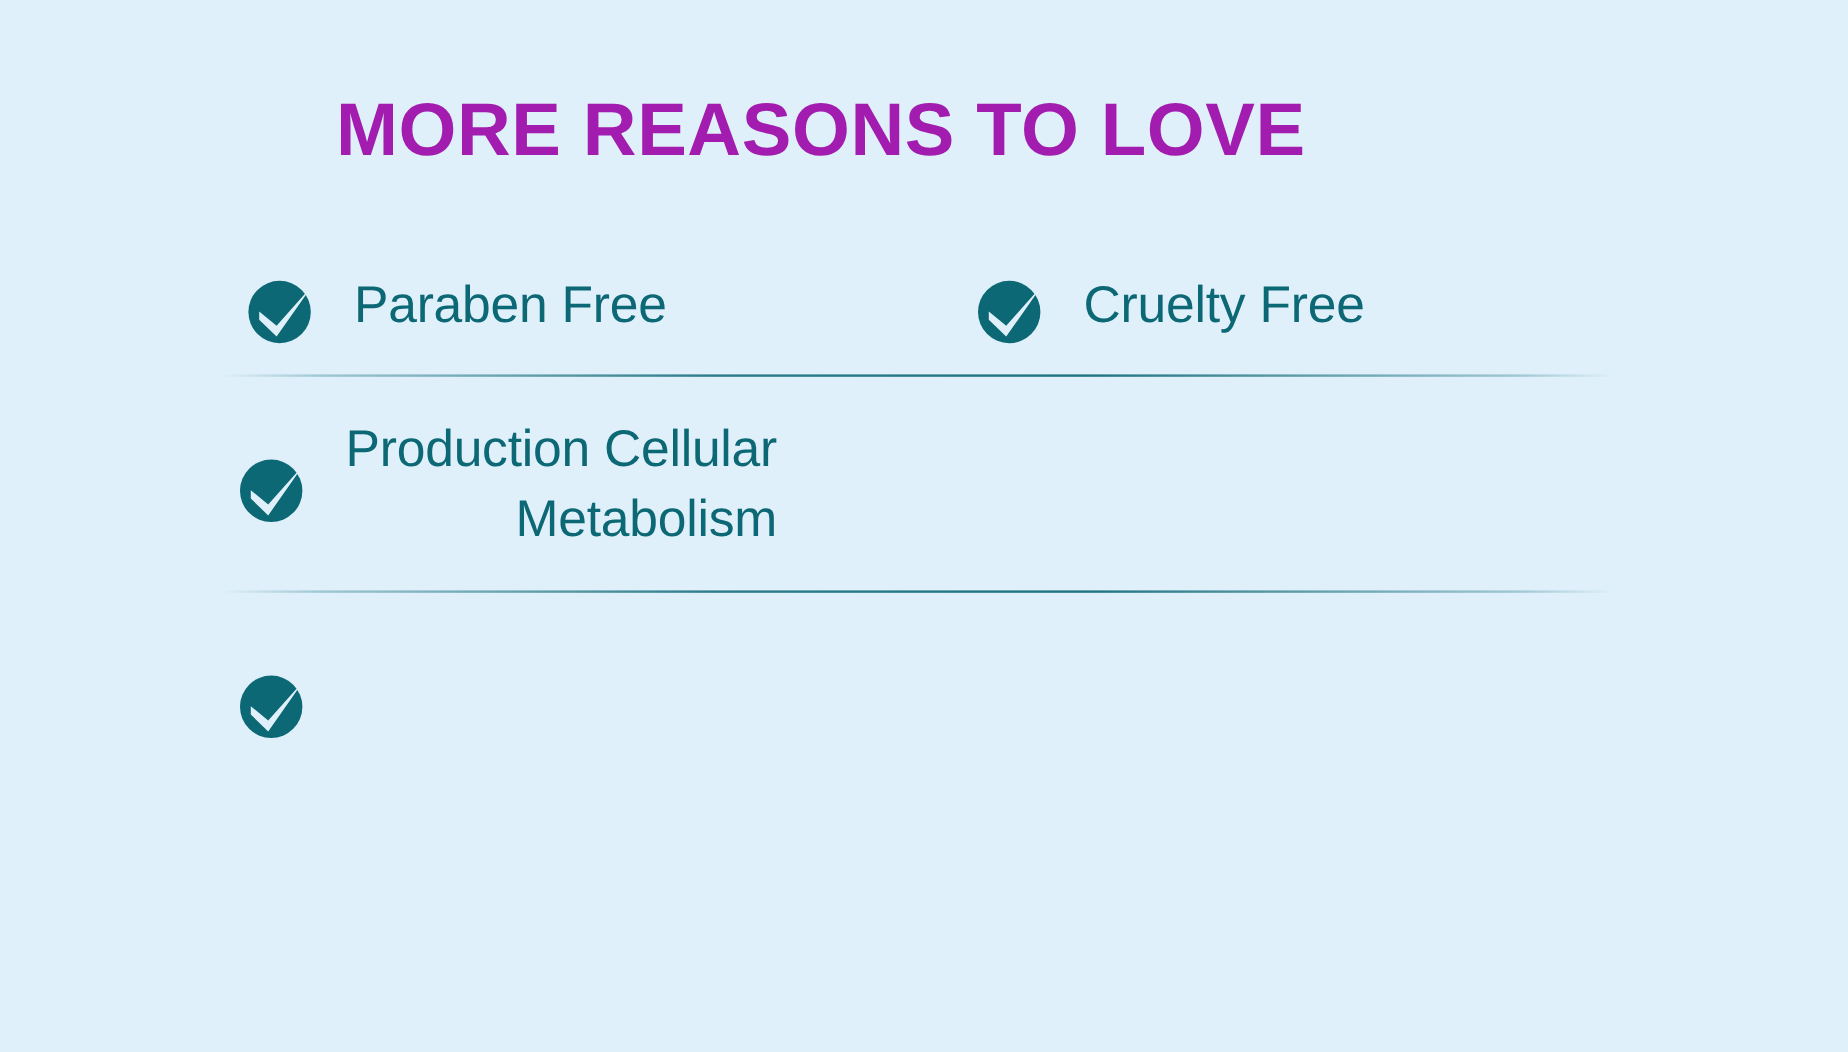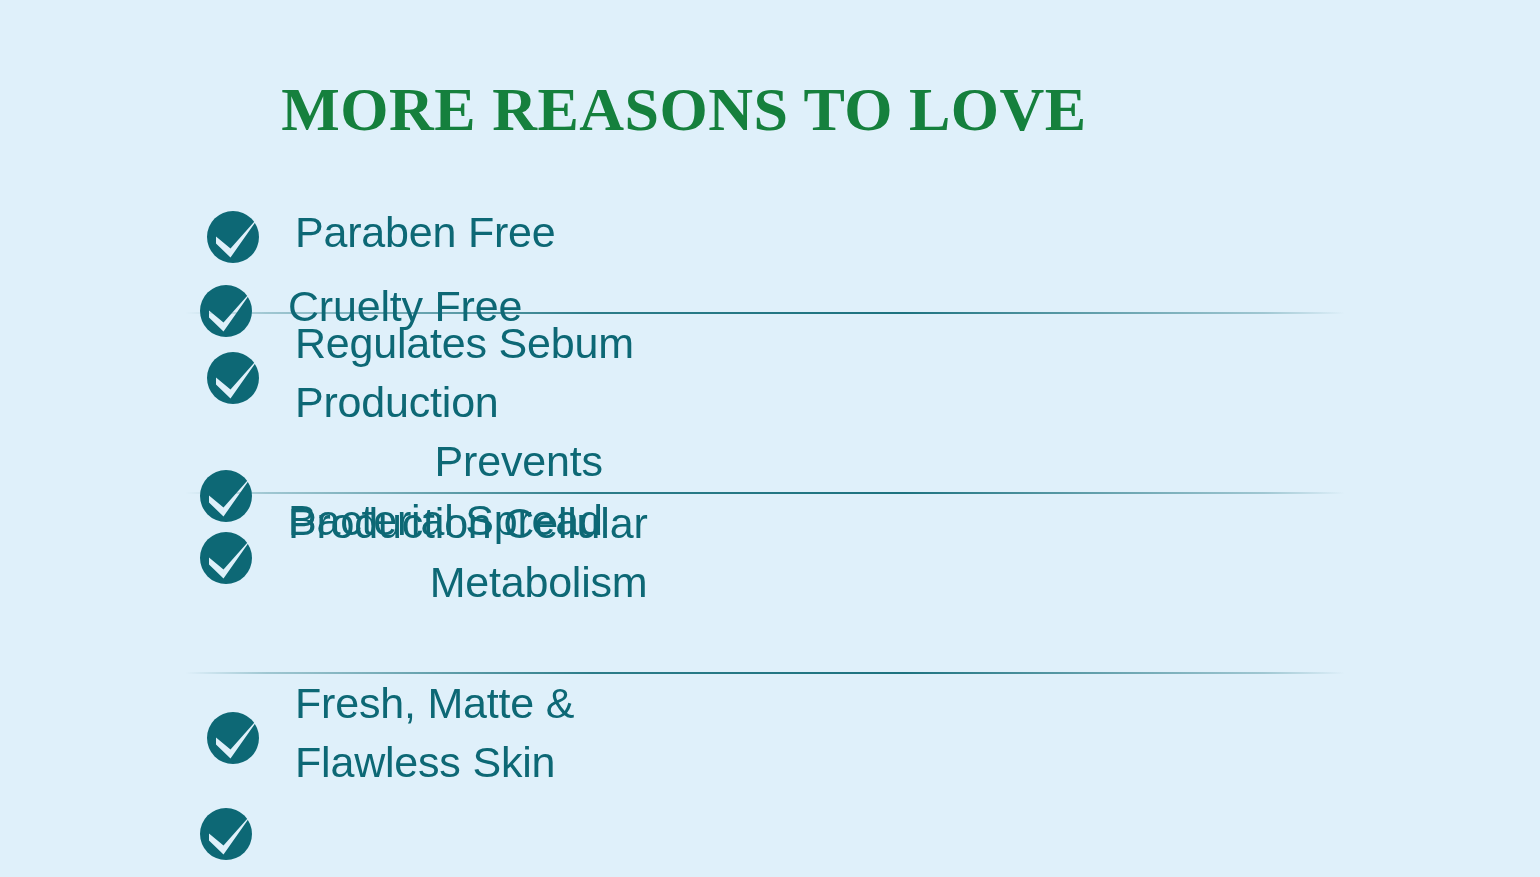--- a/index.html
+++ b/index.html
@@ -29,11 +29,11 @@
     left: 0;
     width: 1368px;
     text-align: center;
-    font-family: Liberation Serif, serif;
+    font-family: Liberation Sans, sans-serif;
     font-weight: 700;
     font-size: 62px;
     letter-spacing: 0.5px;
-    color: #15803d;
+    color: #a21caf;
     line-height: 74px;
     white-space: nowrap;
   }

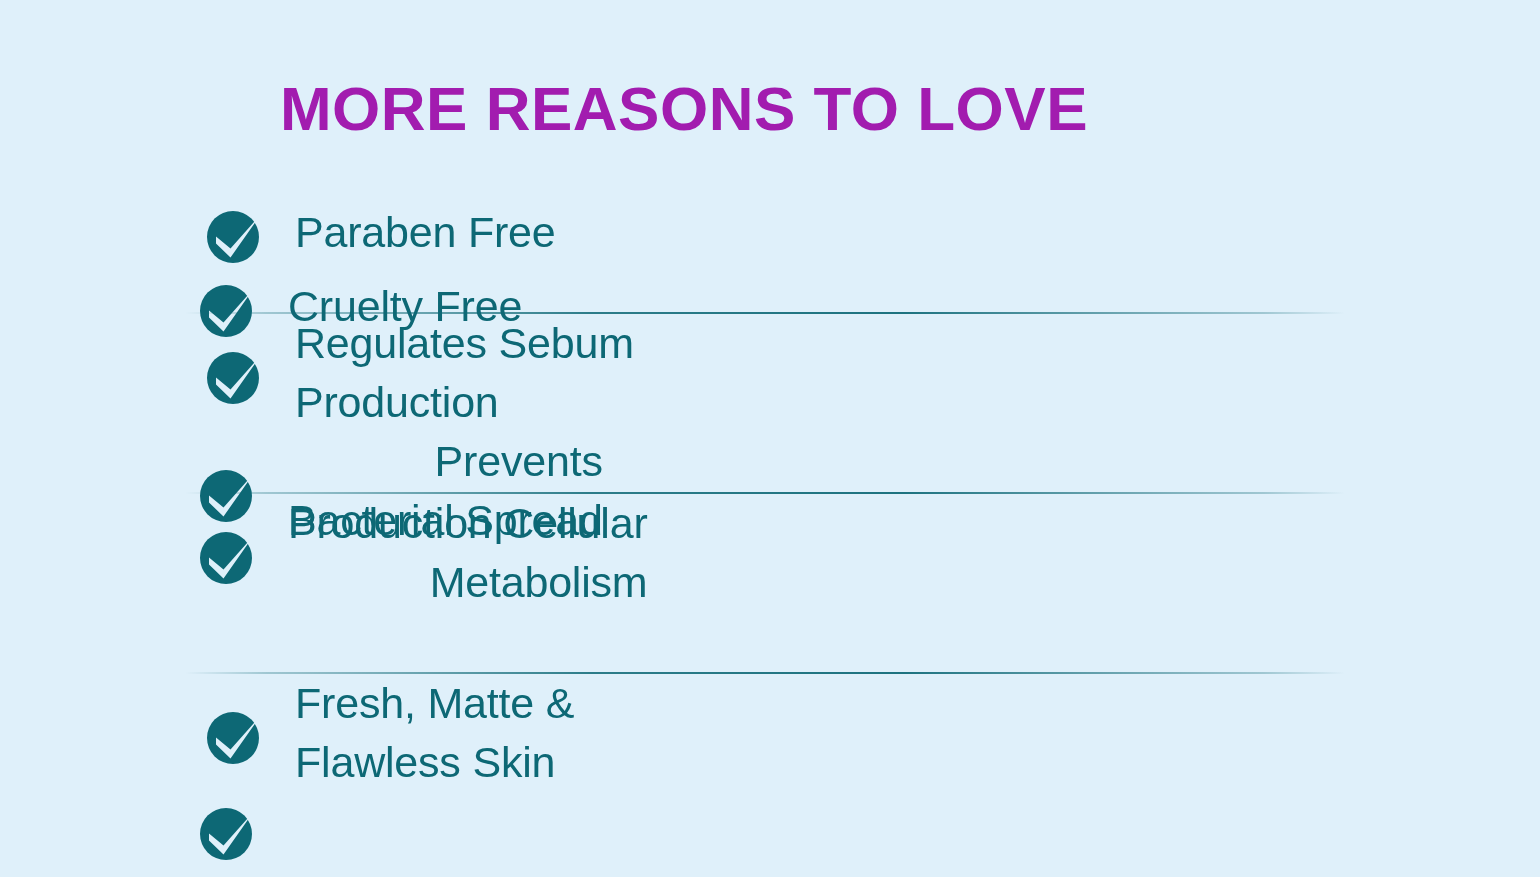--- a/index.html
+++ b/index.html
@@ -48,7 +48,6 @@
   .row {
     position: relative;
     display: flex;
-    flex-direction: column;
     align-items: stretch;
     height: 180px;
   }

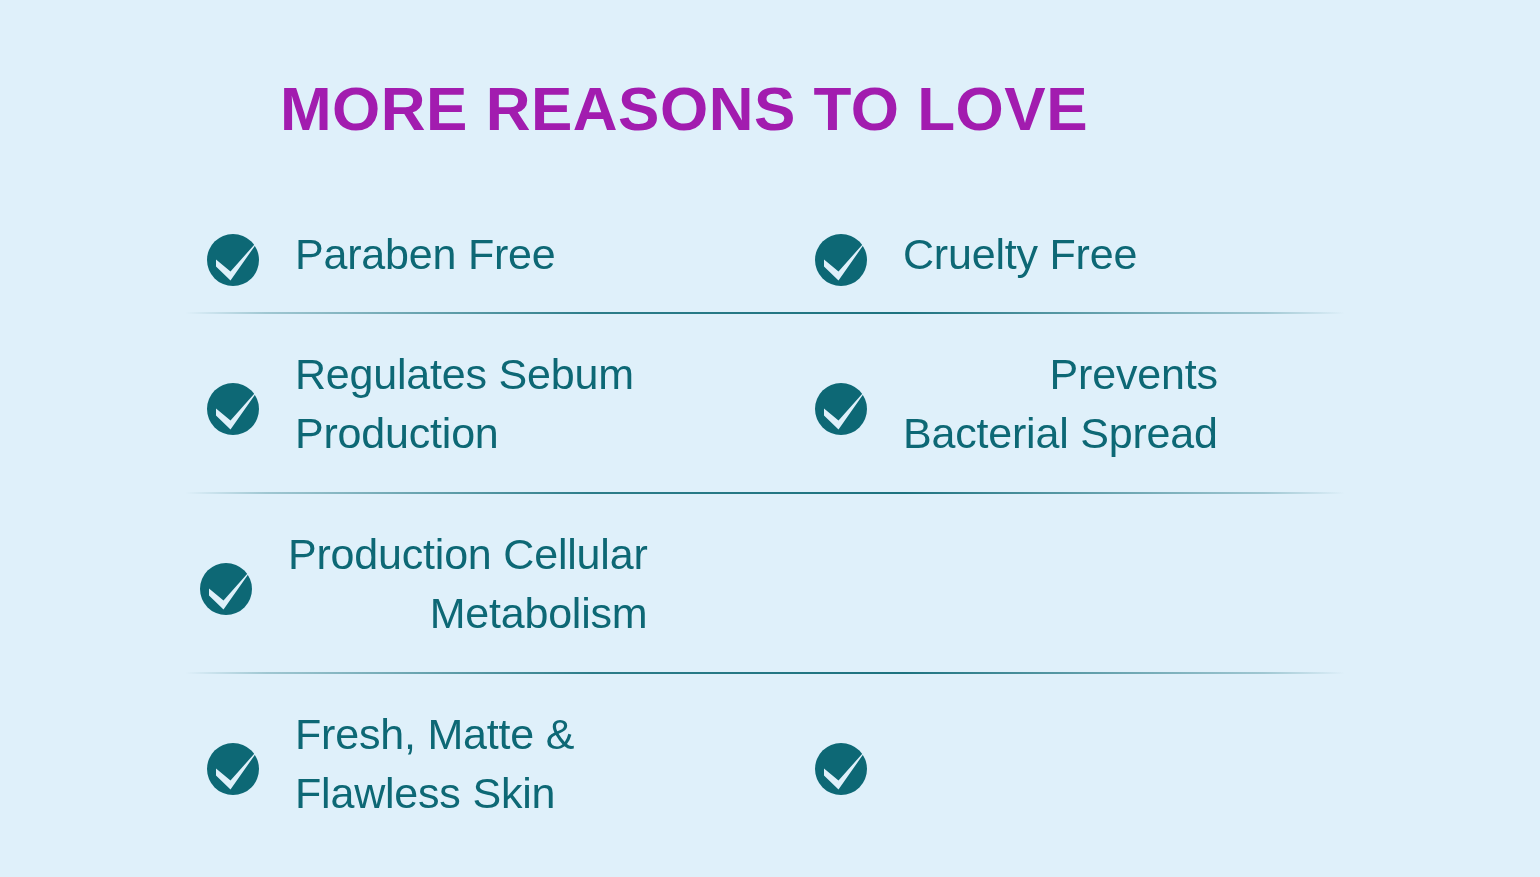--- a/index.html
+++ b/index.html
@@ -134,29 +134,6 @@
       <div class="divider"></div>
     </div>
 
-    <div class="row">
-      <div class="cell left">
-        <span class="check-wrap">
-          <svg width="74" height="74" viewBox="0 0 74 74">
-            <circle cx="31" cy="42" r="26" fill="#0d6875"></circle>
-            <path d="M14 41.5 L14 48.5 L28.5 62.5 L65 10.5 L60.5 17.5 L28.5 53.5 Z" fill="#dff0fa"></path>
-          </svg>
-        </span>
-        <span class="benefit-label">Regulates Sebum
-Production</span>
-      </div>
-      <div class="cell right">
-        <span class="check-wrap">
-          <svg width="74" height="74" viewBox="0 0 74 74">
-            <circle cx="31" cy="42" r="26" fill="#0d6875"></circle>
-            <path d="M14 41.5 L14 48.5 L28.5 62.5 L65 10.5 L60.5 17.5 L28.5 53.5 Z" fill="#dff0fa"></path>
-          </svg>
-        </span>
-        <span class="benefit-label">Prevents
-Bacterial Spread</span>
-      </div>
-      <div class="divider"></div>
-    </div>
 
     <div class="row">
       <div class="cell right">

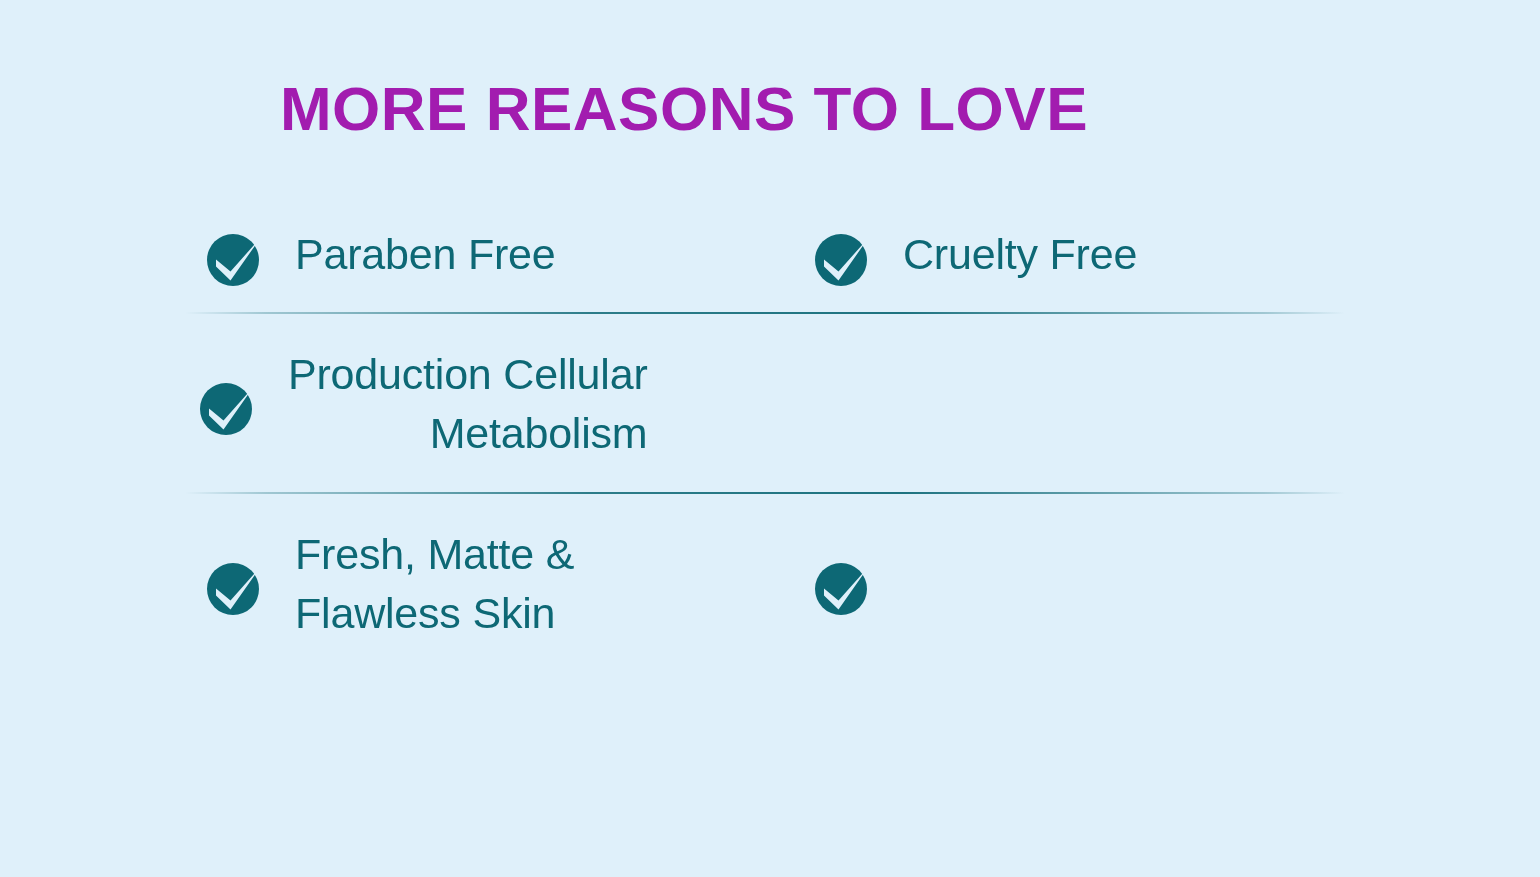--- a/index.html
+++ b/index.html
@@ -150,16 +150,6 @@
     </div>
 
     <div class="row">
-      <div class="cell left">
-        <span class="check-wrap">
-          <svg width="74" height="74" viewBox="0 0 74 74">
-            <circle cx="31" cy="42" r="26" fill="#0d6875"></circle>
-            <path d="M14 41.5 L14 48.5 L28.5 62.5 L65 10.5 L60.5 17.5 L28.5 53.5 Z" fill="#dff0fa"></path>
-          </svg>
-        </span>
-        <span class="benefit-label">Fresh, Matte &amp;
-Flawless Skin</span>
-      </div>
       <div class="cell right">
         <span class="check-wrap">
           <svg width="74" height="74" viewBox="0 0 74 74">

